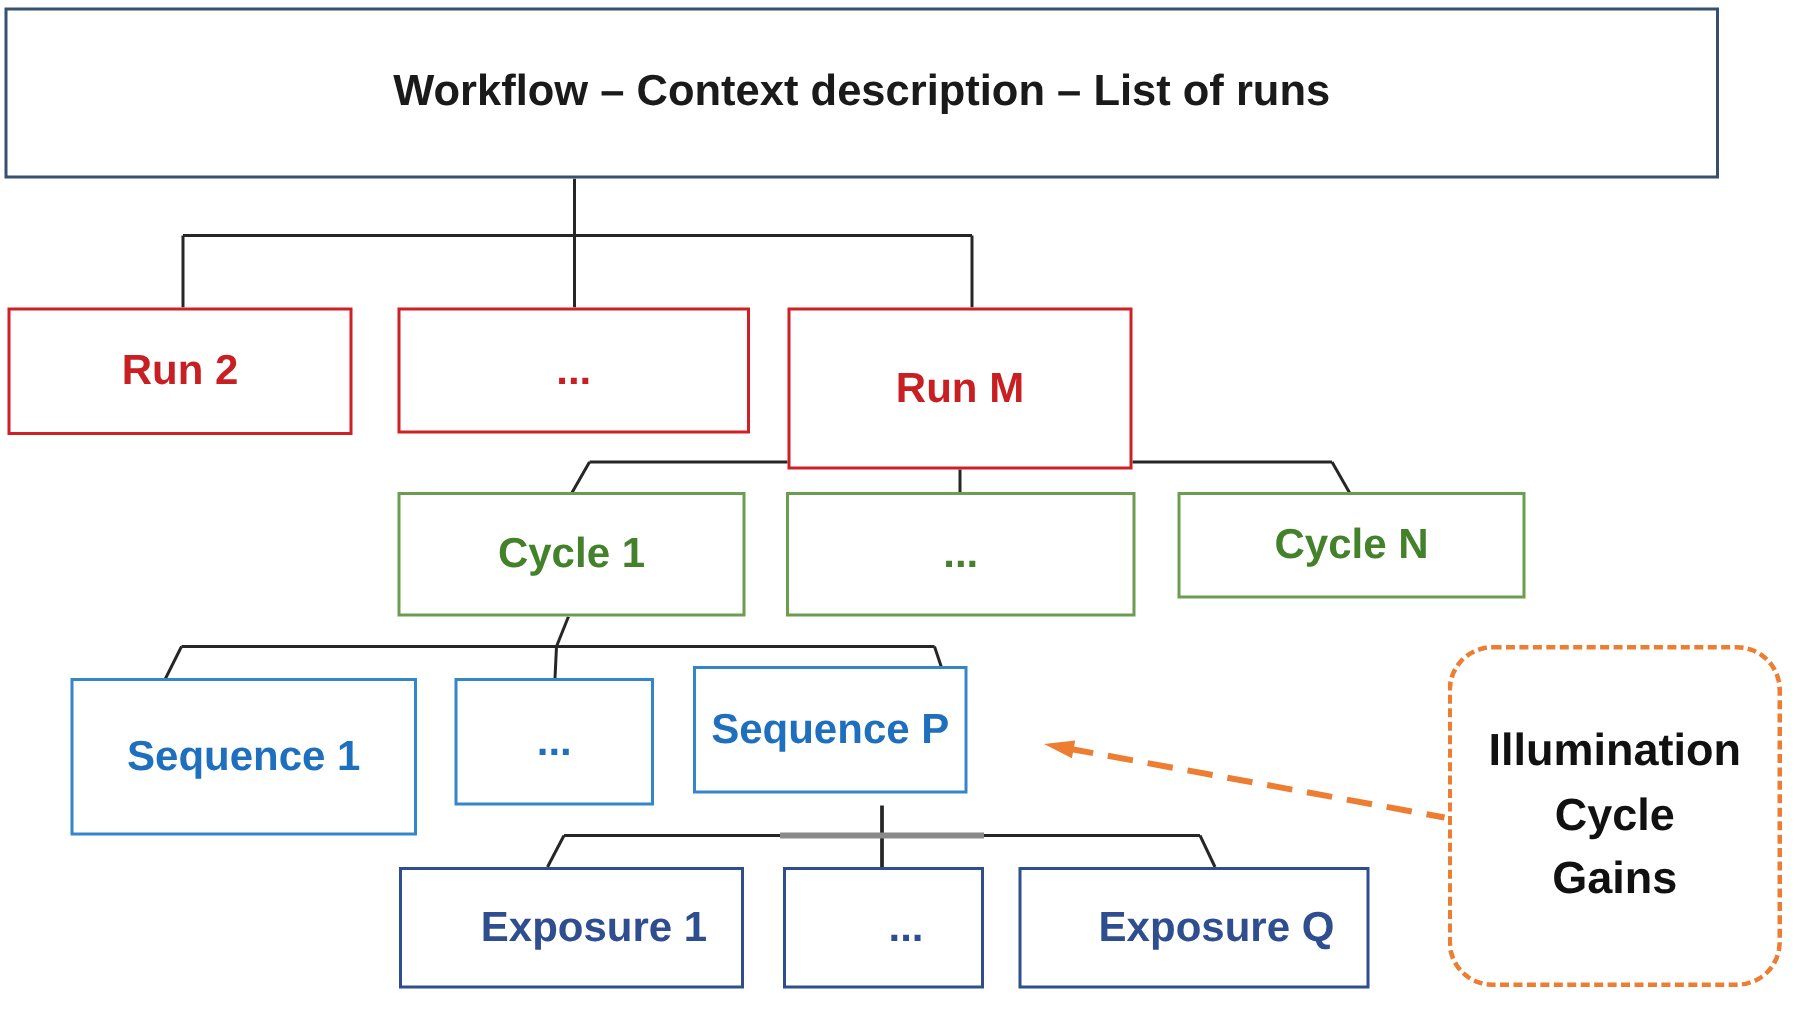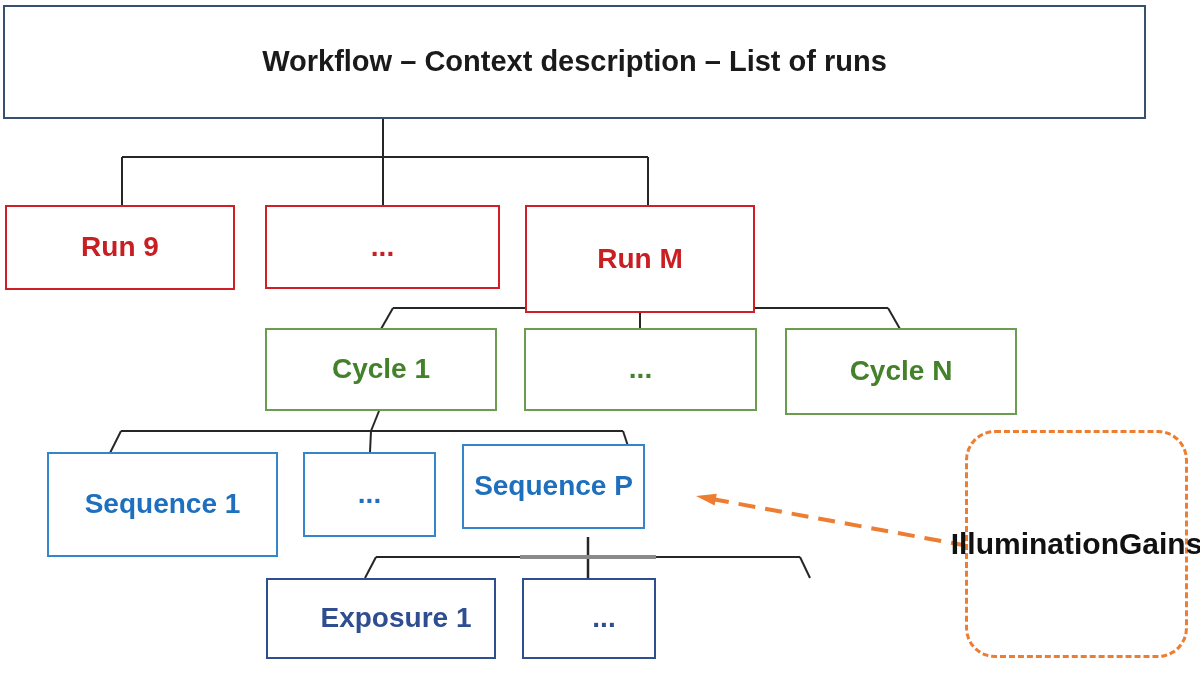--- a/index.html
+++ b/index.html
@@ -80,7 +80,7 @@
   </div>
 
   <div class="box box-run" style="left:5px;top:205px;width:230px;height:85px">
-    <span>Run 9</span>
+    <span>Run 2</span>
   </div>
   <div class="box box-run" style="left:265px;top:205px;width:235px;height:84px">
     <span>...</span>

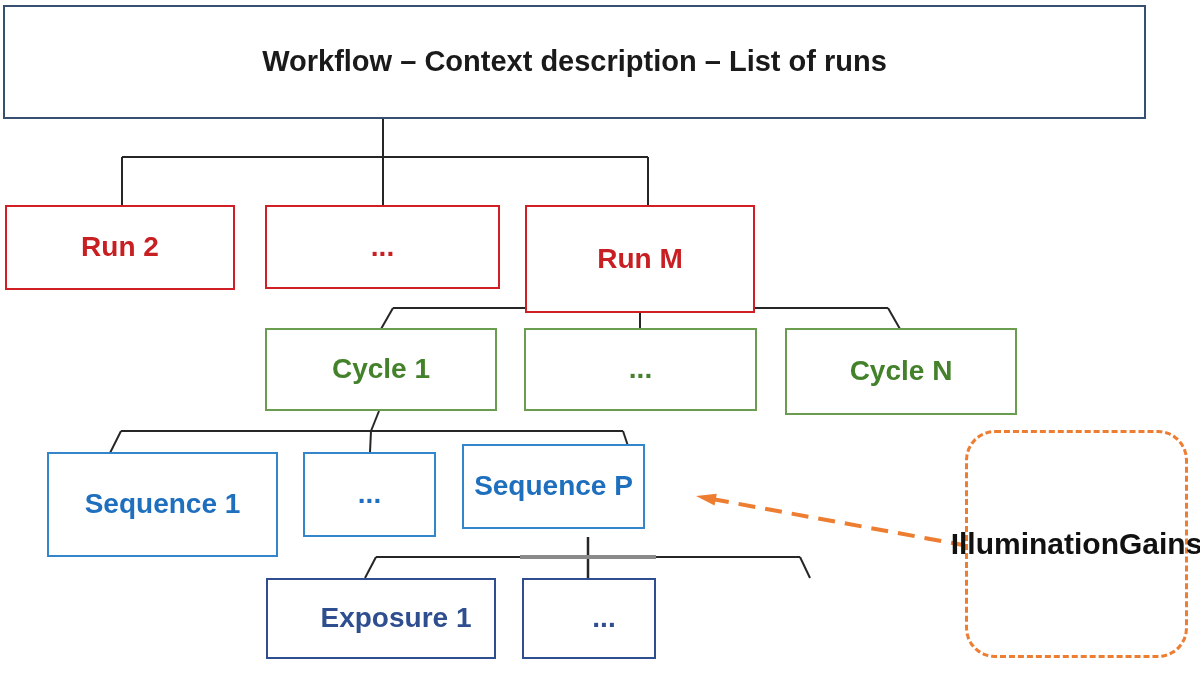--- a/index.html
+++ b/index.html
@@ -95,7 +95,7 @@
   <div class="box box-cycle" style="left:524px;top:328px;width:233px;height:83px">
     <span>...</span>
   </div>
-  <div class="box box-cycle" style="left:785px;top:328px;width:232px;height:87px">
+  <div class="box box-cycle" style="left:785px;top:328px;width:232px;height:71px">
     <span>Cycle N</span>
   </div>
 

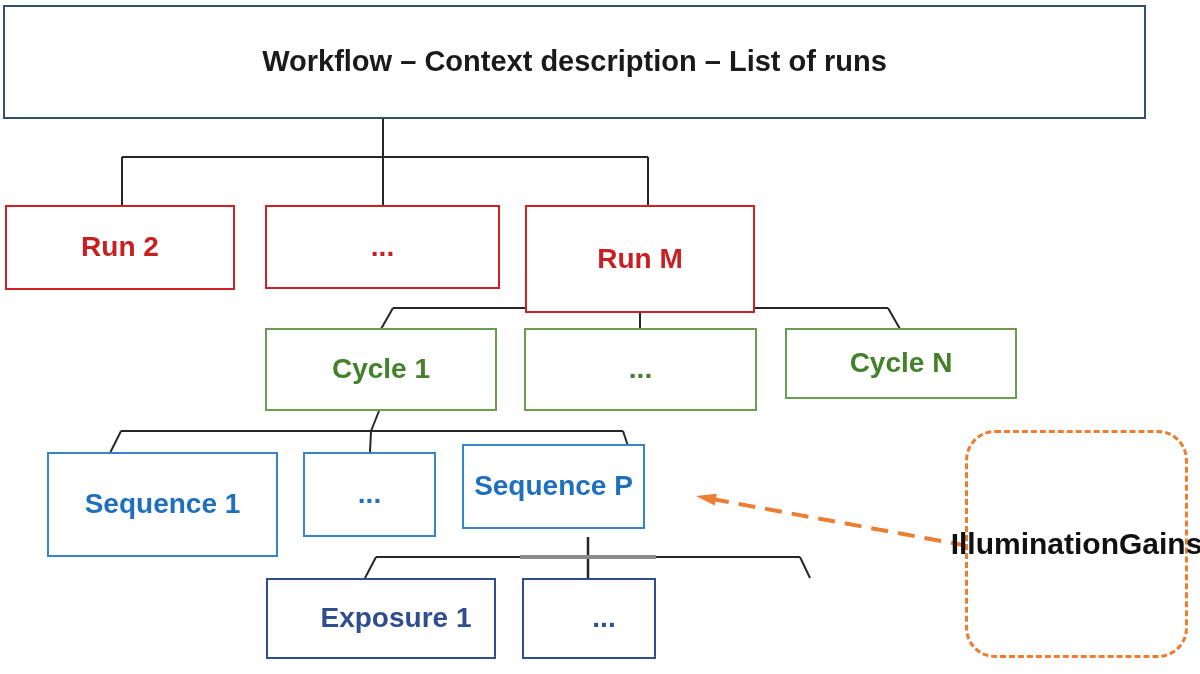--- a/index.html
+++ b/index.html
@@ -21,7 +21,7 @@
   .annotation{
     position:absolute;left:965px;top:430px;width:223px;height:228px;box-sizing:border-box;
     border:3px dashed var(--c-annotation_orange);border-radius:30px;background:#ffffff;
-    display:flex;align-items:center;justify-content:center;
+    display:flex;flex-direction:column;align-items:center;justify-content:center;
     color:var(--c-annotation_text);font-size:30px;font-weight:600;line-height:1.42;
   }
   .conn{fill:none;stroke:var(--c-connector);stroke-width:2px;}

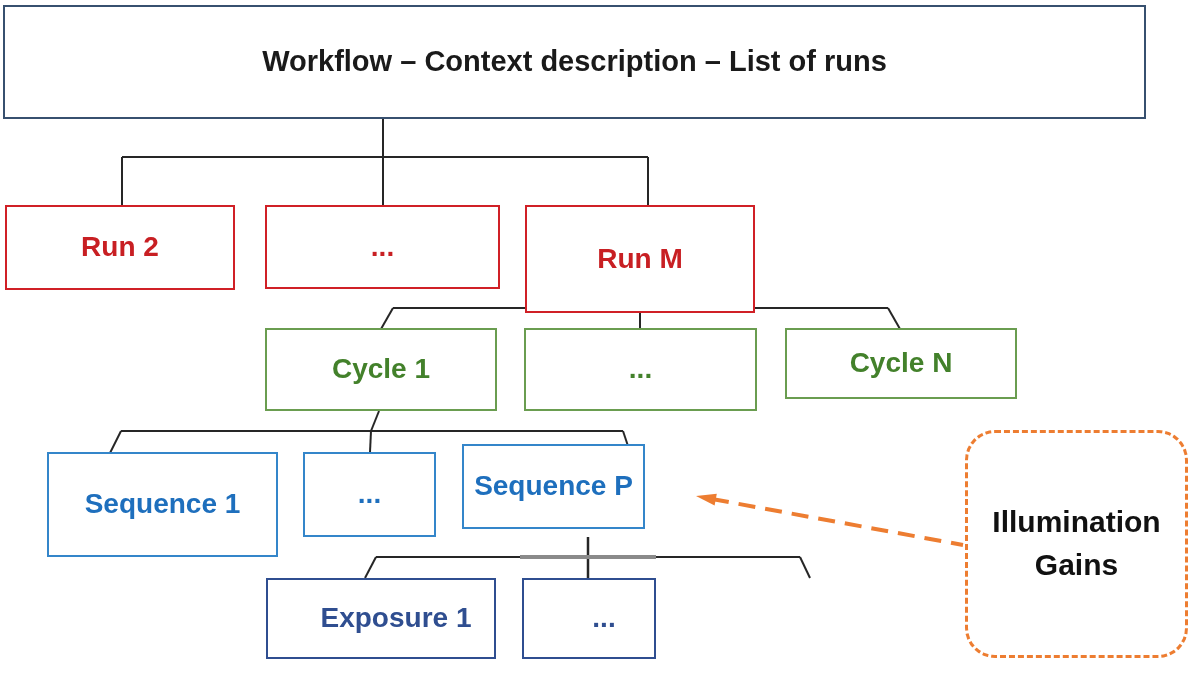--- a/index.html
+++ b/index.html
@@ -118,7 +118,7 @@
 
   <div class="annotation">
     <div>Illumination</div>
-    <div>Gains</div>
+    <div>Cycle</div>
   </div>
 
 </div>

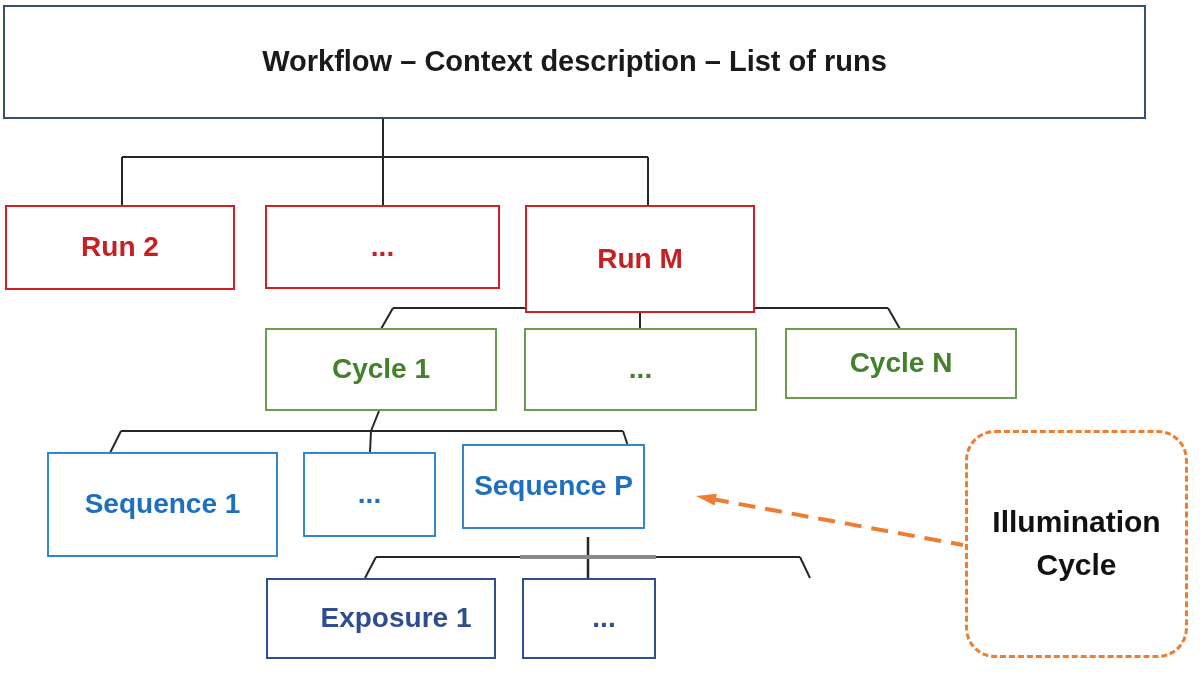--- a/index.html
+++ b/index.html
@@ -119,6 +119,7 @@
   <div class="annotation">
     <div>Illumination</div>
     <div>Cycle</div>
+    <div>Gains</div>
   </div>
 
 </div>

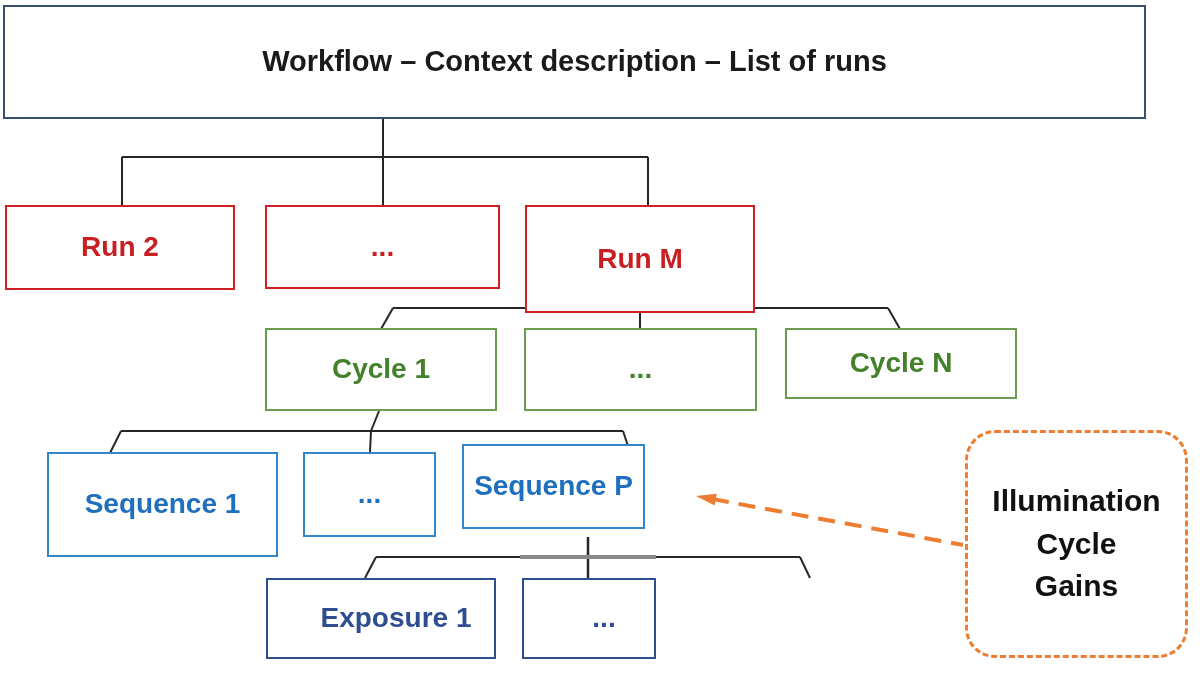--- a/index.html
+++ b/index.html
@@ -115,6 +115,9 @@
   <div class="box box-exposure" style="left:522px;top:578px;width:134px;height:81px">
     <span>...</span>
   </div>
+  <div class="box box-exposure" style="left:679px;top:578px;width:234px;height:81px">
+    <span>Exposure Q</span>
+  </div>
 
   <div class="annotation">
     <div>Illumination</div>

